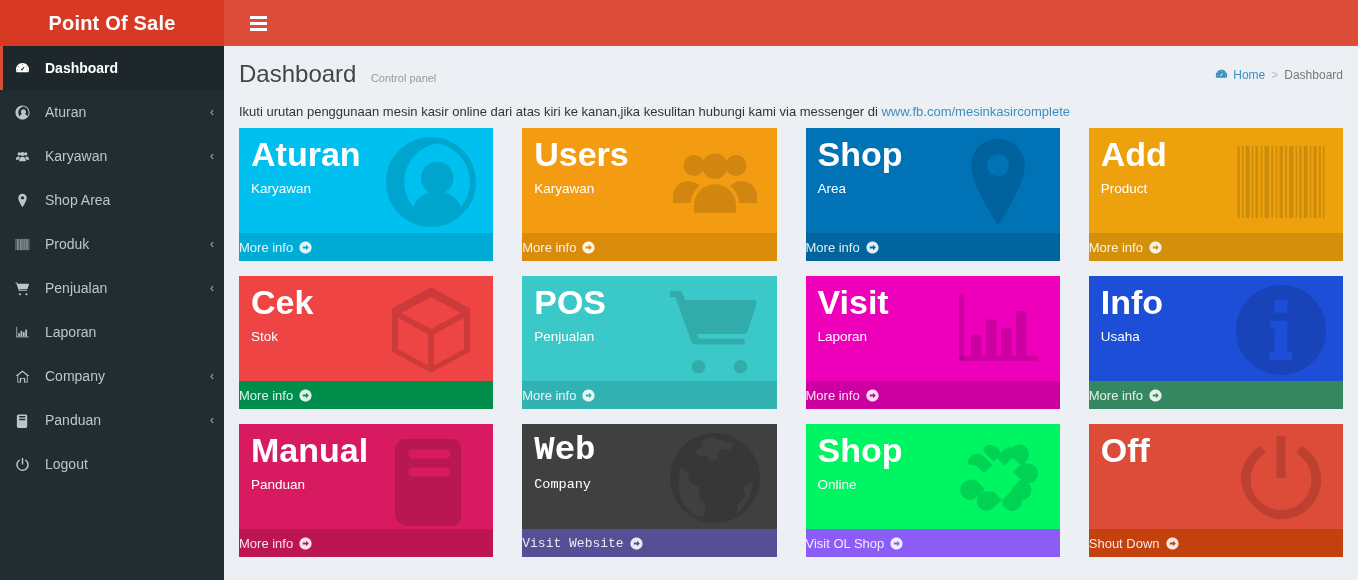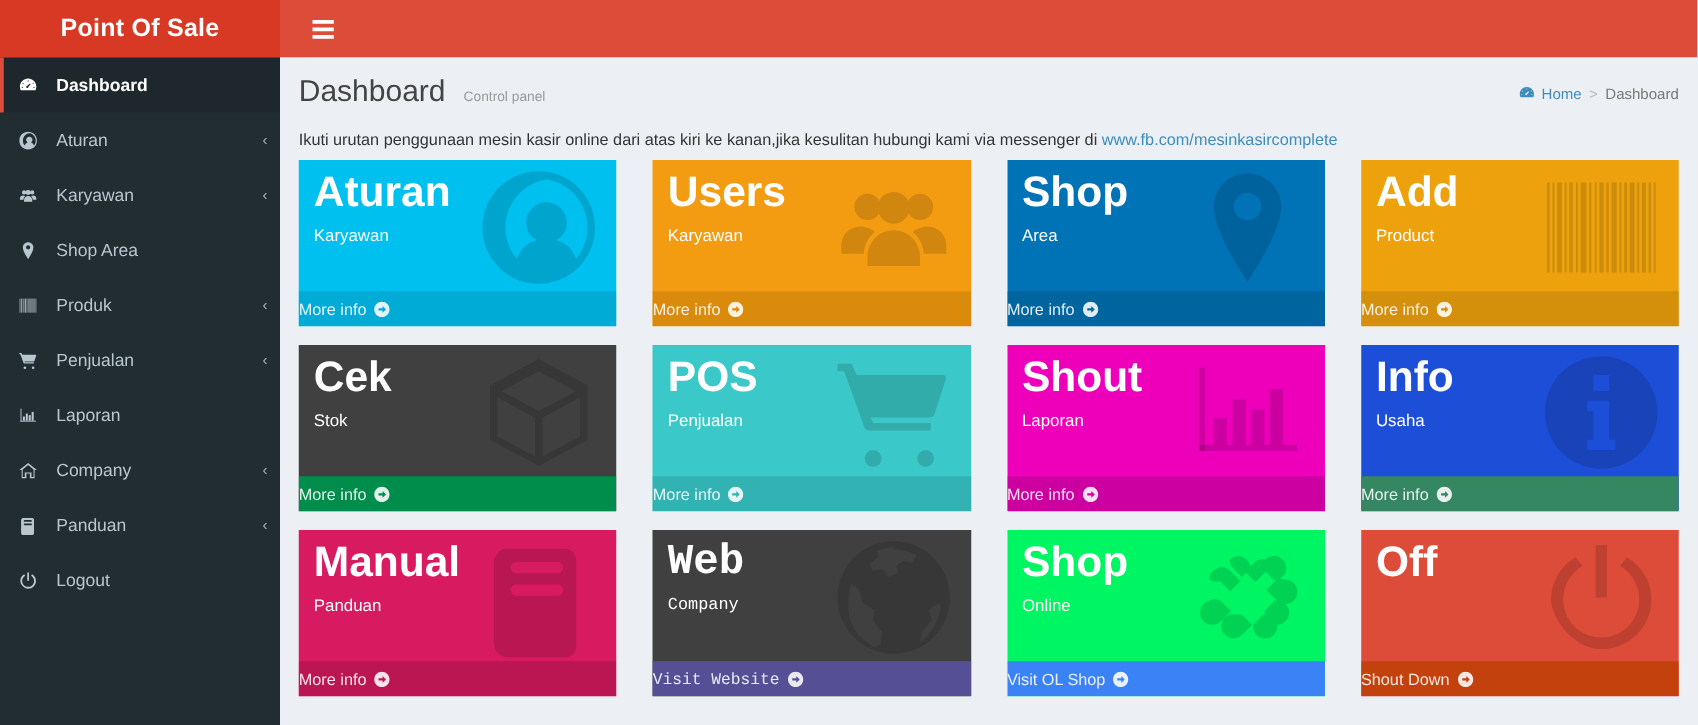--- a/index.html
+++ b/index.html
@@ -378,7 +378,7 @@
             </span>
           </a>
         </div>
-        <div class="tile" style="background: #404040;">
+        <div class="tile" style="background: #ef4444;">
           <div class="tile-inner">
             <div class="tile-icon">
               <svg width="96" height="96" viewBox="0 0 512 512" style="fill:rgba(0,0,0,0.14);">

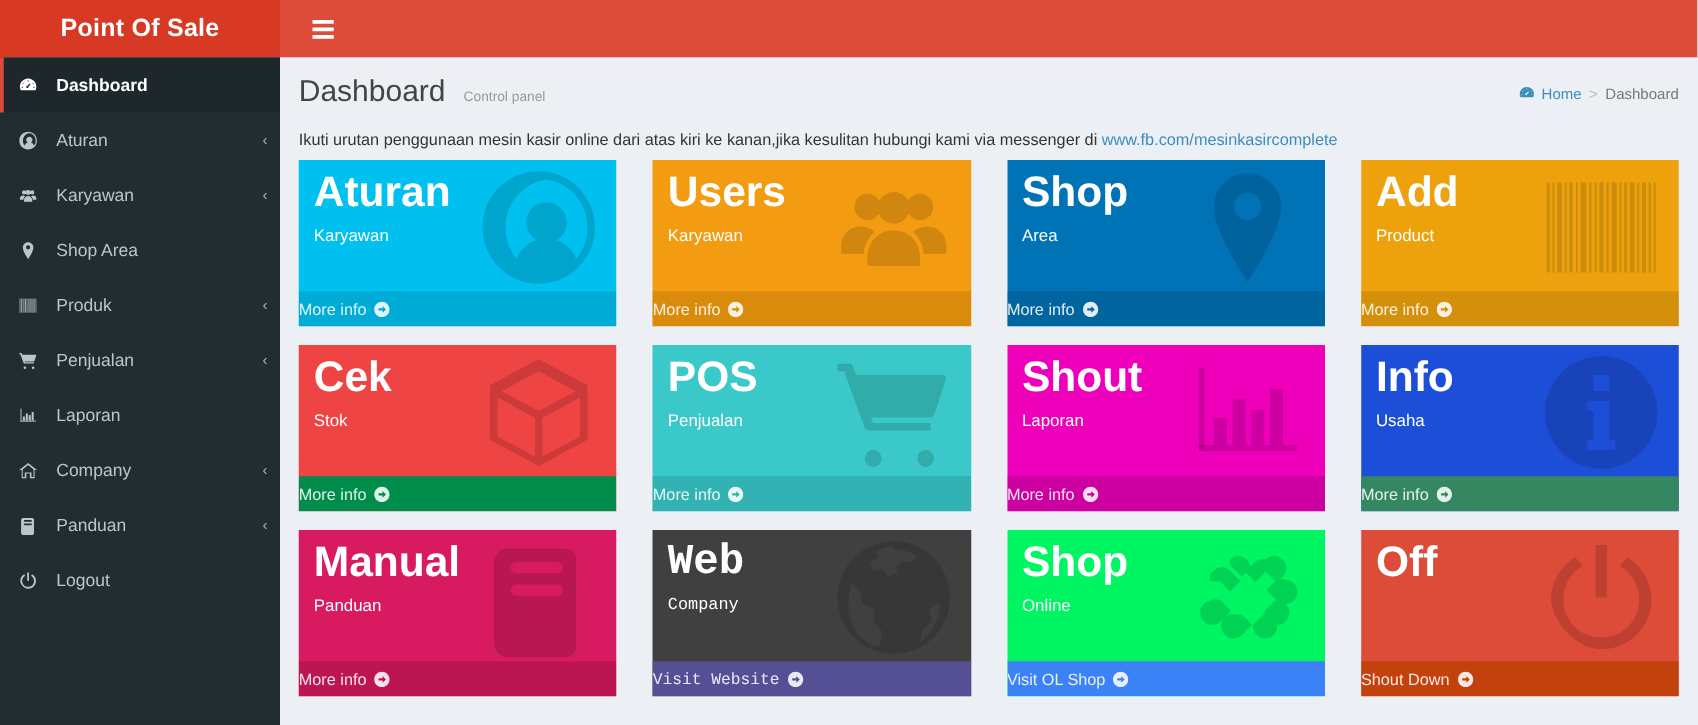--- a/index.html
+++ b/index.html
@@ -430,7 +430,7 @@
                 </g>
               </svg>
             </div>
-            <div class="tile-head">Shout</div>
+            <div class="tile-head">Visit</div>
             <div class="tile-sub">Laporan</div>
           </div>
           <a class="tile-footer" style="background: rgb(204, 0, 161);">

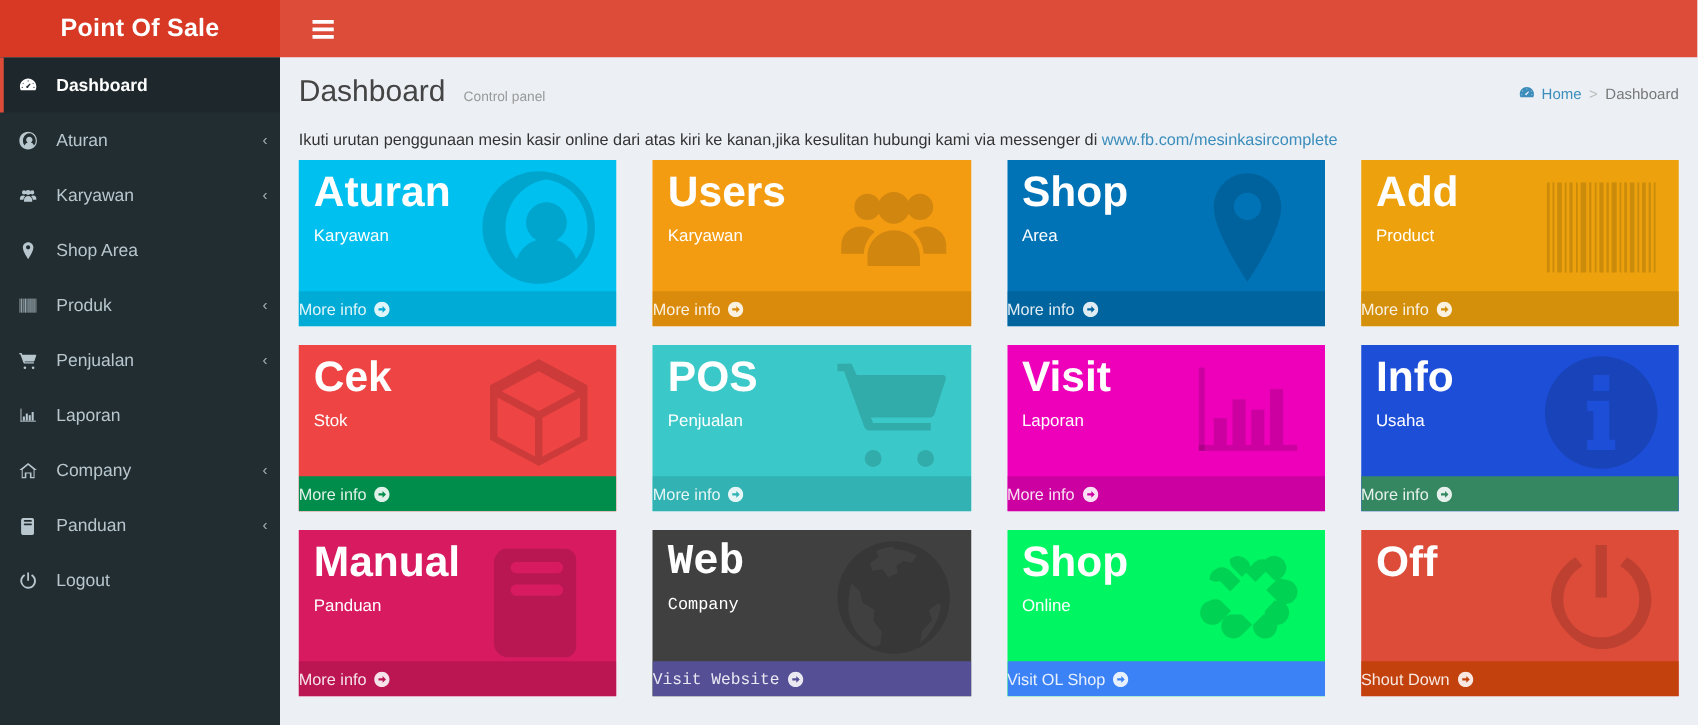--- a/index.html
+++ b/index.html
@@ -509,7 +509,7 @@
             <div class="tile-head">Shop</div>
             <div class="tile-sub">Online</div>
           </div>
-          <a class="tile-footer" style="background: #3b82f6;">
+          <a class="tile-footer" style="background: #8b5cf6;">
             <span>Visit OL Shop</span>
             <span class="arrow-circle">
               <svg width="13" height="13" viewBox="0 0 512 512" style="fill:currentColor;">

